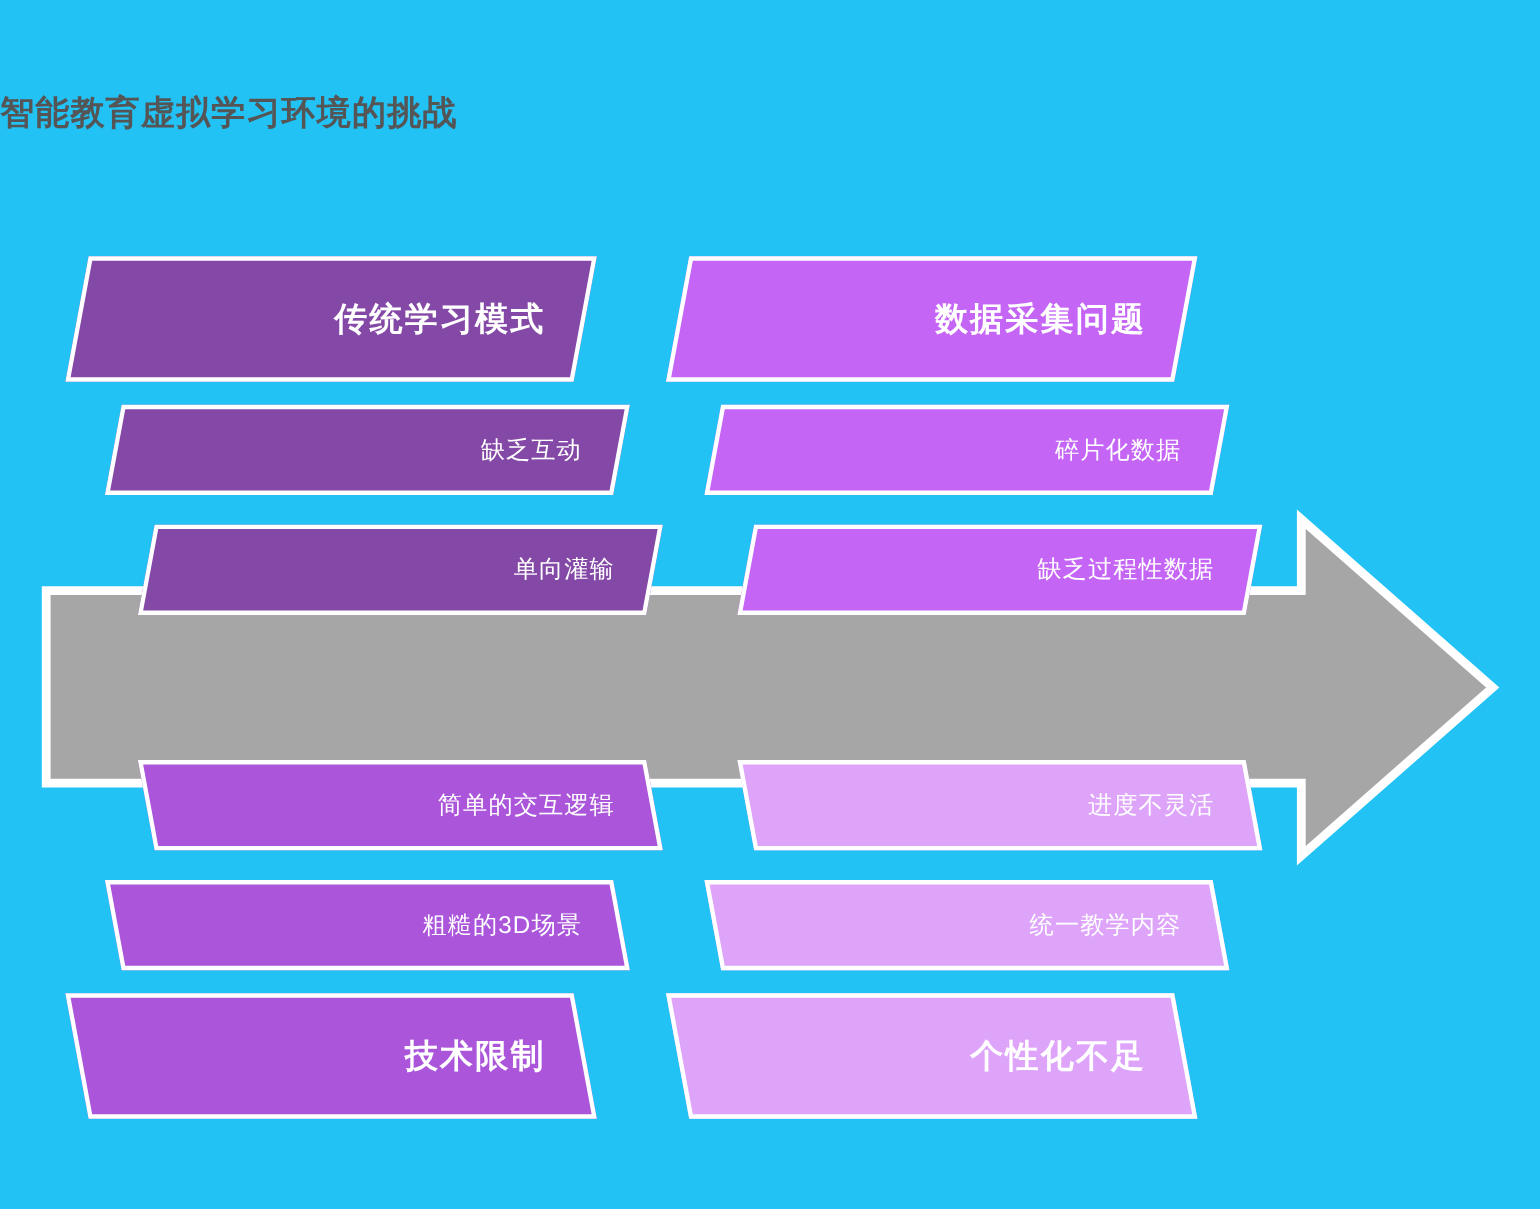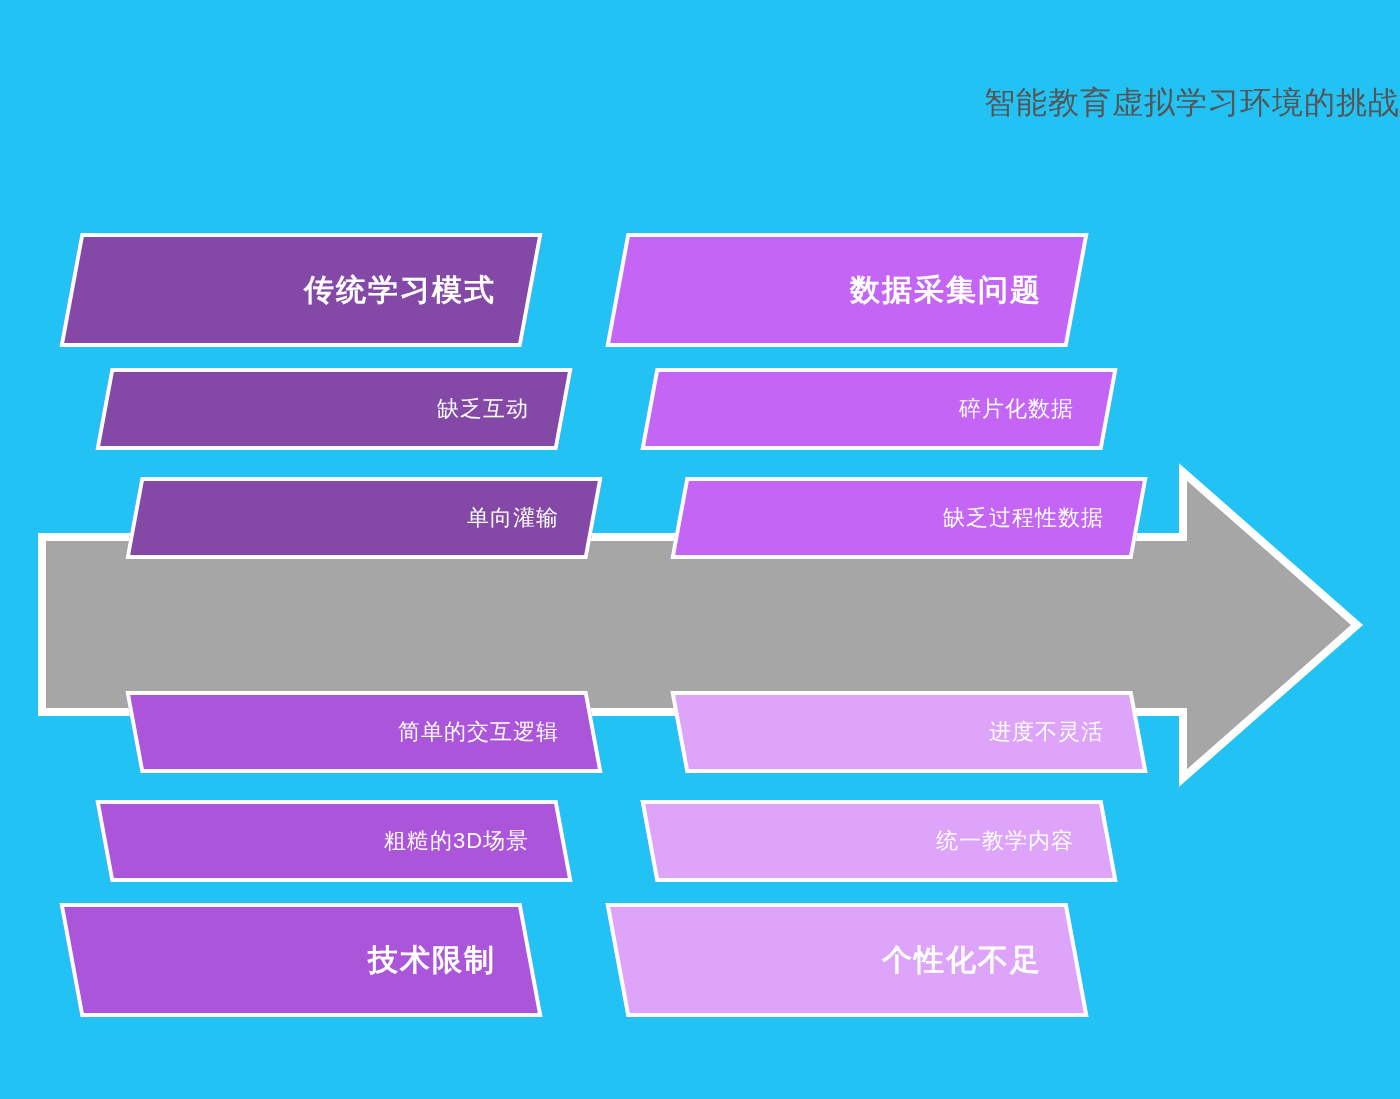--- a/index.html
+++ b/index.html
@@ -16,8 +16,8 @@
   
   .title{
     position:absolute;left:0;top:82px;width:1400px;
-    text-align:right;
-    font-size:31px;font-weight:normal;color:#555556;
+    text-align:left;
+    font-size:31px;font-weight:bold;color:#555556;
     letter-spacing:1px;
     user-select:none;
   }

